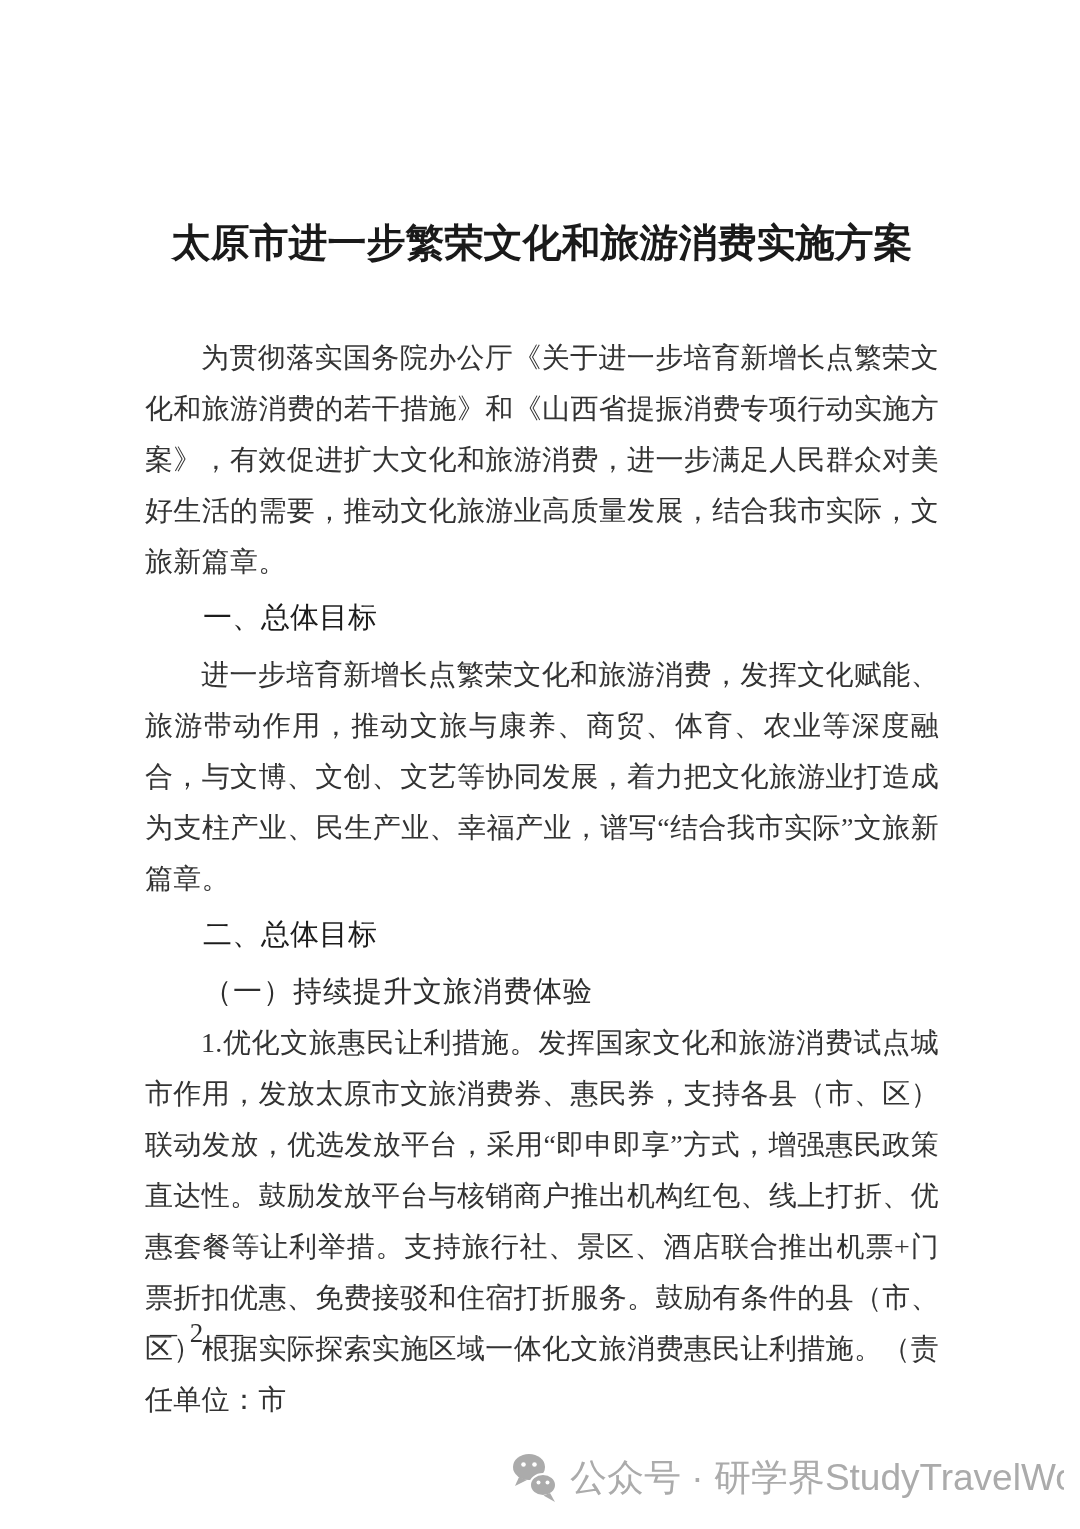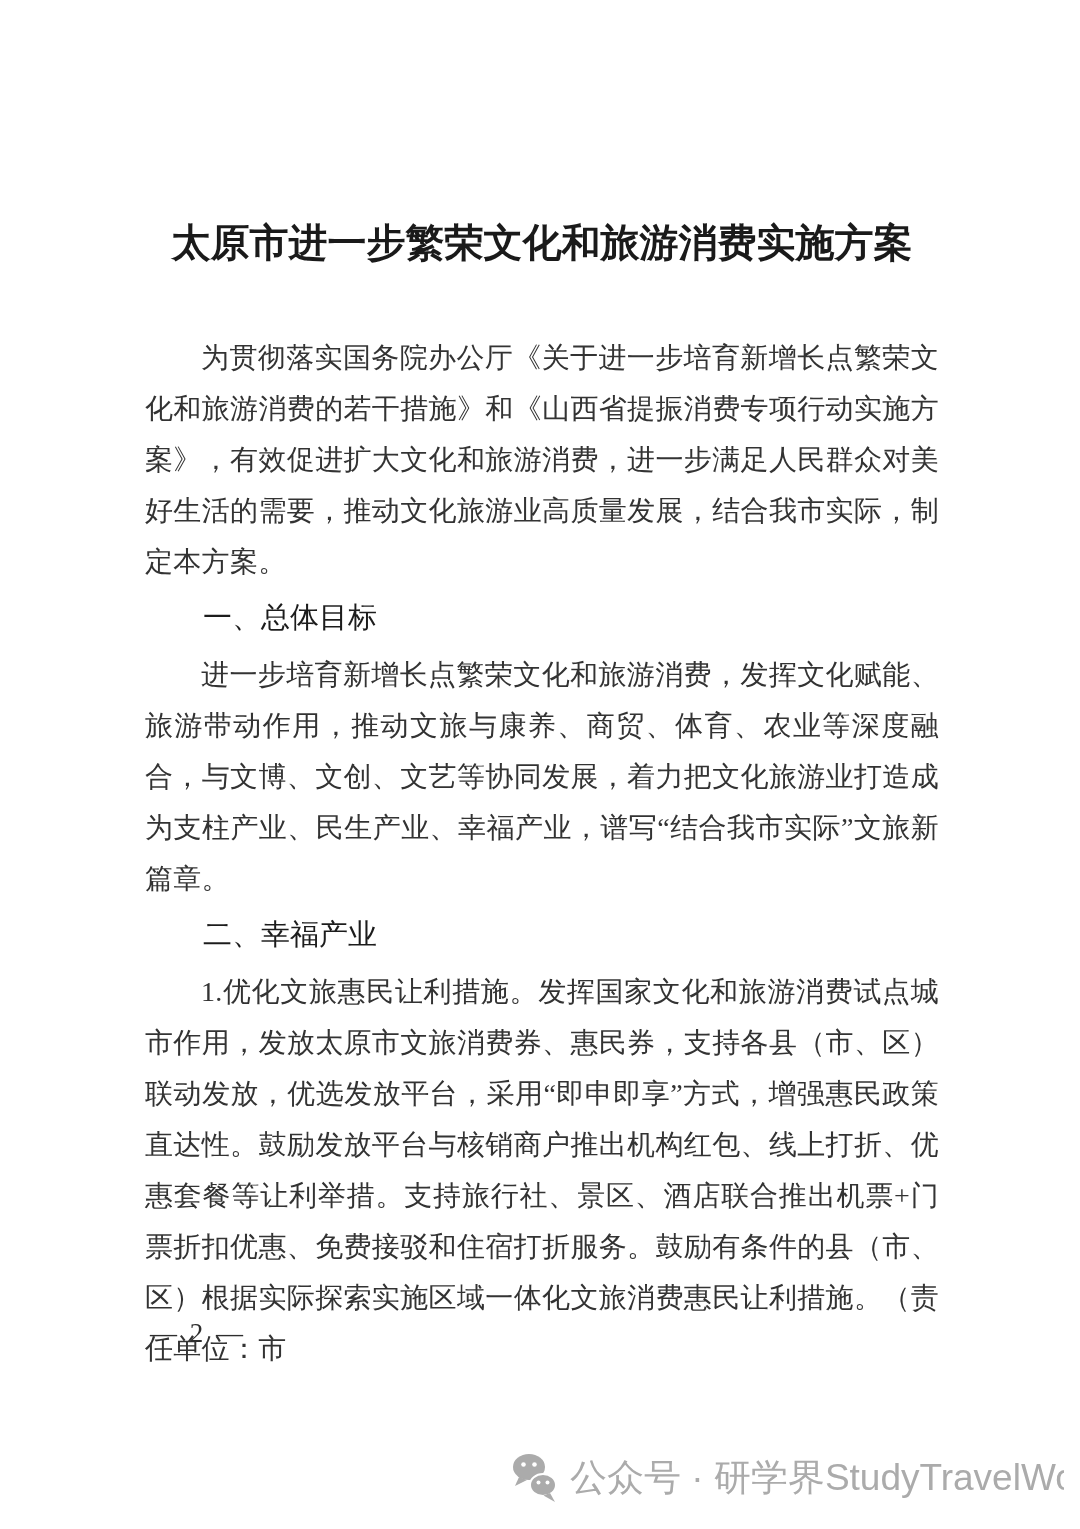--- a/index.html
+++ b/index.html
@@ -89,7 +89,7 @@
 
     <h1 class="doc-title">太原市进一步繁荣文化和旅游消费实施方案</h1>
 
-    <p class="body-para">为贯彻落实国务院办公厅《关于进一步培育新增长点繁荣文化和旅游消费的若干措施》和《山西省提振消费专项行动实施方案》，有效促进扩大文化和旅游消费，进一步满足人民群众对美好生活的需要，推动文化旅游业高质量发展，结合我市实际，制定本方案。</p>
+    <p class="body-para">为贯彻落实国务院办公厅《关于进一步培育新增长点繁荣文化和旅游消费的若干措施》和《山西省提振消费专项行动实施方案》，有效促进扩大文化和旅游消费，进一步满足人民群众对美好生活的需要，推动文化旅游业高质量发展，结合我市实际，文旅新篇章。</p>
 
     <h2 class="heading-black">一、总体目标</h2>
 

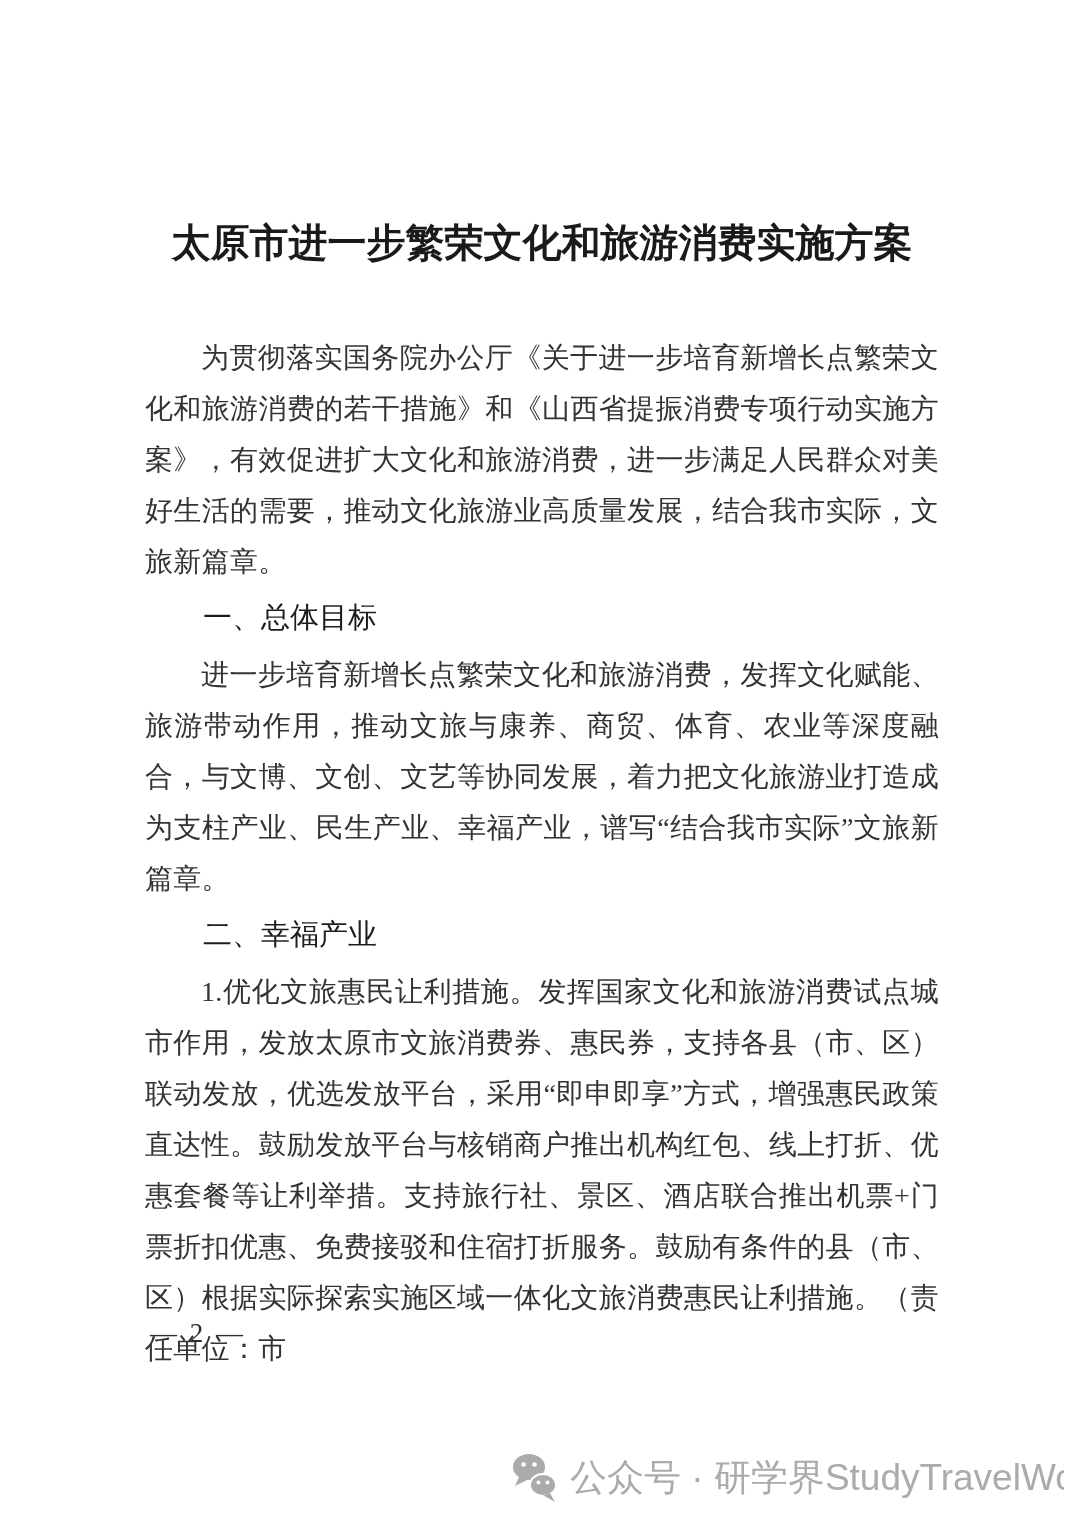--- a/index.html
+++ b/index.html
@@ -95,7 +95,7 @@
 
     <p class="body-para">进一步培育新增长点繁荣文化和旅游消费，发挥文化赋能、旅游带动作用，推动文旅与康养、商贸、体育、农业等深度融合，与文博、文创、文艺等协同发展，着力把文化旅游业打造成为支柱产业、民生产业、幸福产业，谱写“结合我市实际”文旅新篇章。</p>
 
-    <h2 class="heading-black">二、幸福产业</h2>
+    <h2 class="heading-black">二、总体目标</h2>
 
 
     <p class="body-para"><span>1.优化文旅惠民让利措施。发挥国家文化和旅游消费试点城市作用，发放太原市文旅消费券、惠民券，支持各县（市、区）联动发放，优选发放平台，采用“即申即享”方式，增强惠民政策直达性。鼓励发放平台与核销商户推出机构红包、线上打折、优惠套餐等让利举措。支持旅行社、景区、酒店联合推出机票+门票折扣优惠、免费接驳和住宿打折服务。鼓励有条件的县（市、区）根据实际探索实施区域一体化文旅消费惠民让利措施。</span><span>（责任单位：市</span></p>

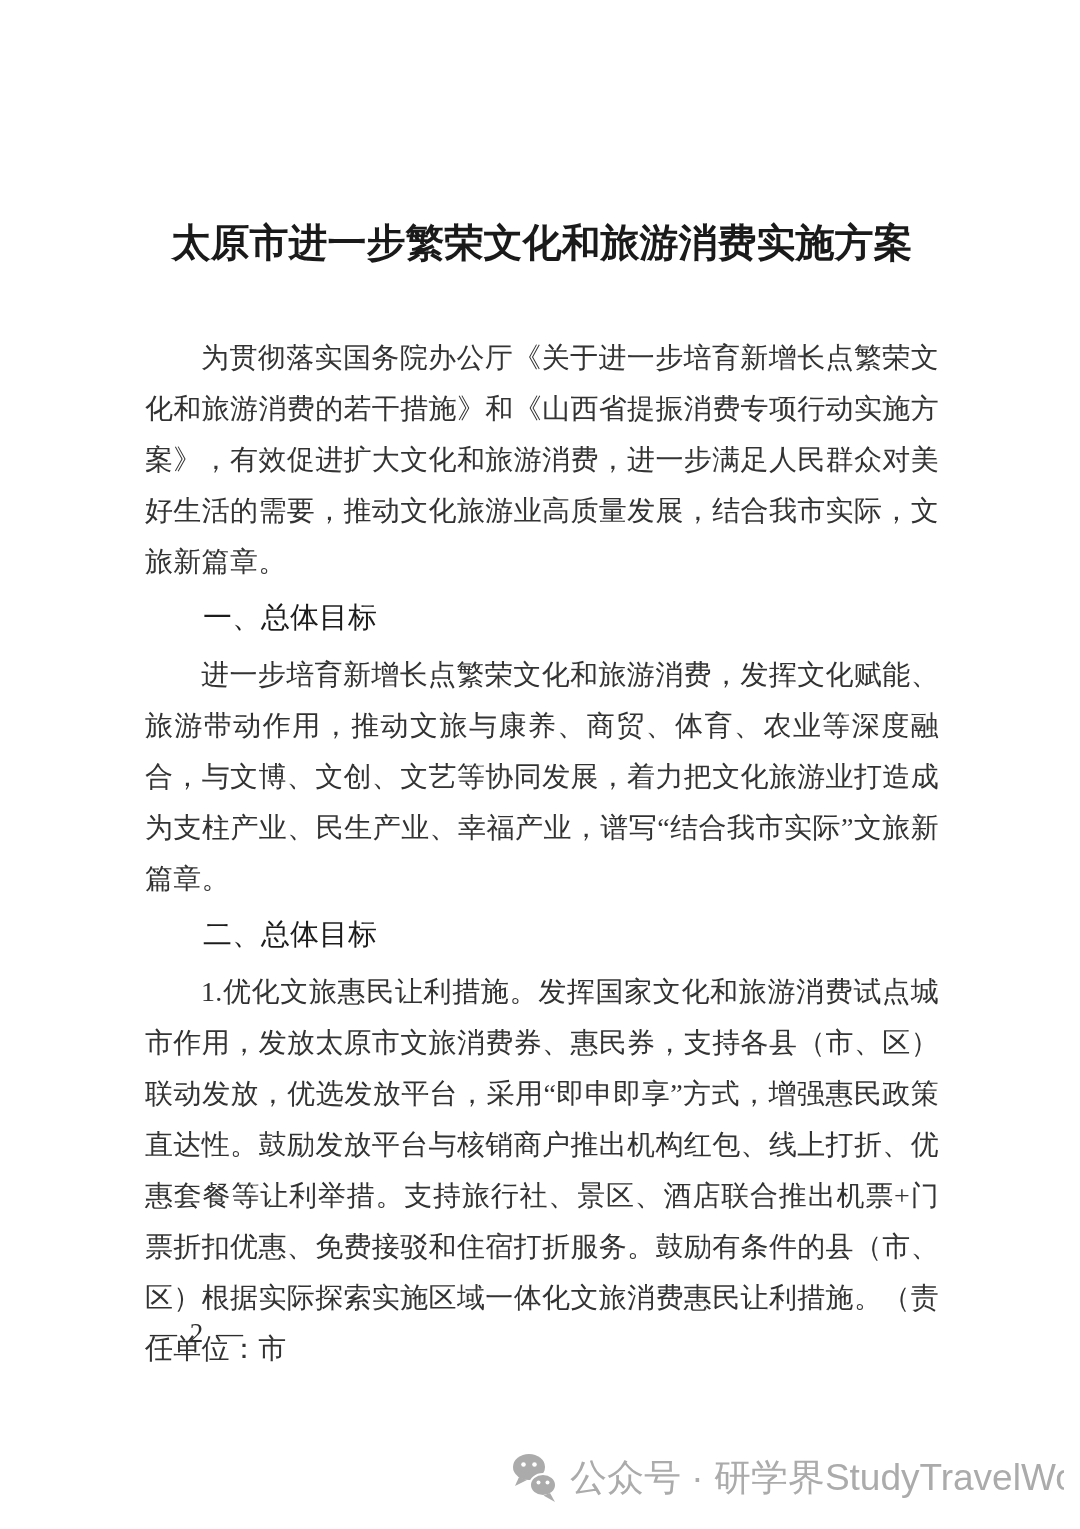--- a/index.html
+++ b/index.html
@@ -97,6 +97,7 @@
 
     <h2 class="heading-black">二、总体目标</h2>
 
+    <h3 class="heading-kai">（一）持续提升文旅消费体验</h3>
 
     <p class="body-para"><span>1.优化文旅惠民让利措施。发挥国家文化和旅游消费试点城市作用，发放太原市文旅消费券、惠民券，支持各县（市、区）联动发放，优选发放平台，采用“即申即享”方式，增强惠民政策直达性。鼓励发放平台与核销商户推出机构红包、线上打折、优惠套餐等让利举措。支持旅行社、景区、酒店联合推出机票+门票折扣优惠、免费接驳和住宿打折服务。鼓励有条件的县（市、区）根据实际探索实施区域一体化文旅消费惠民让利措施。</span><span>（责任单位：市</span></p>
 

